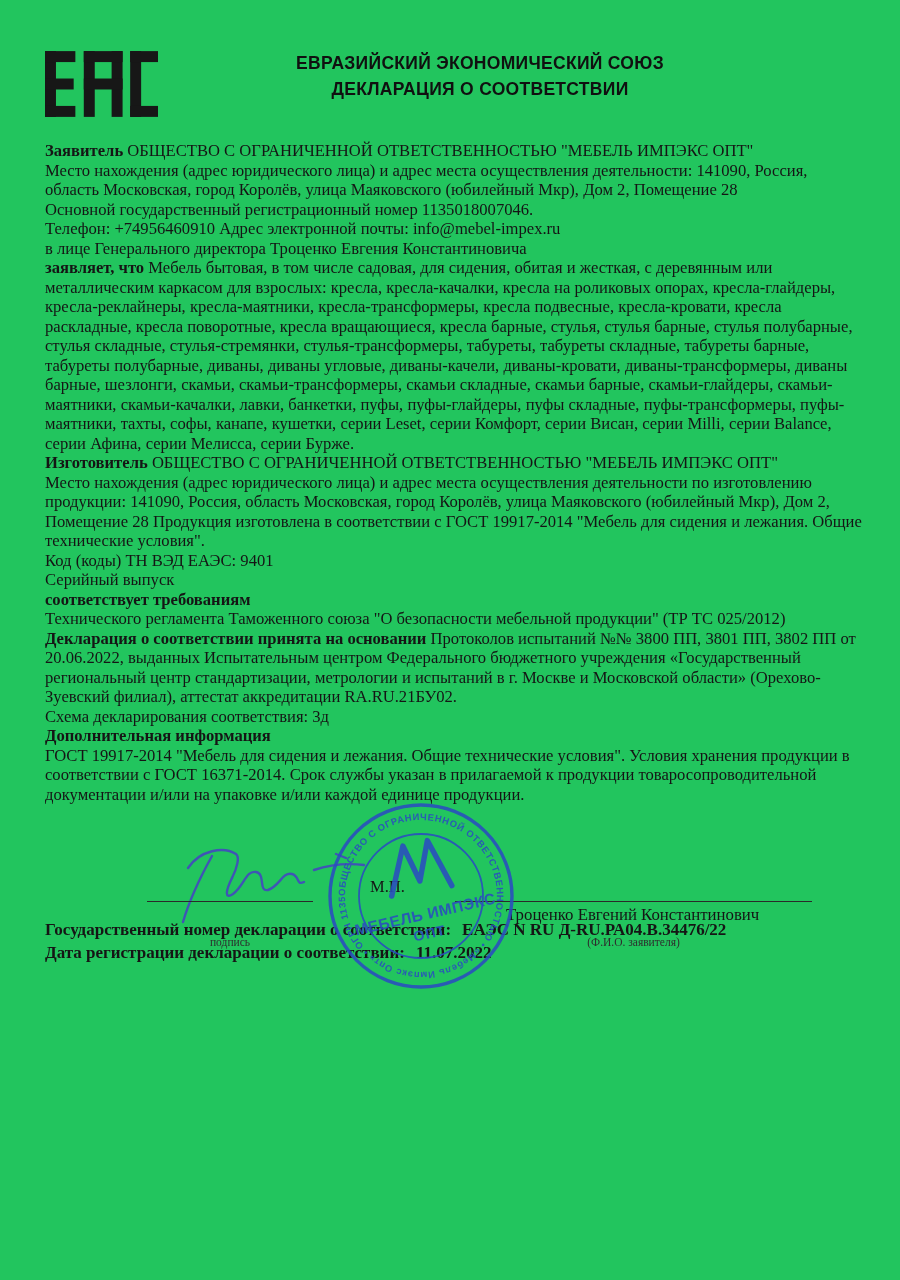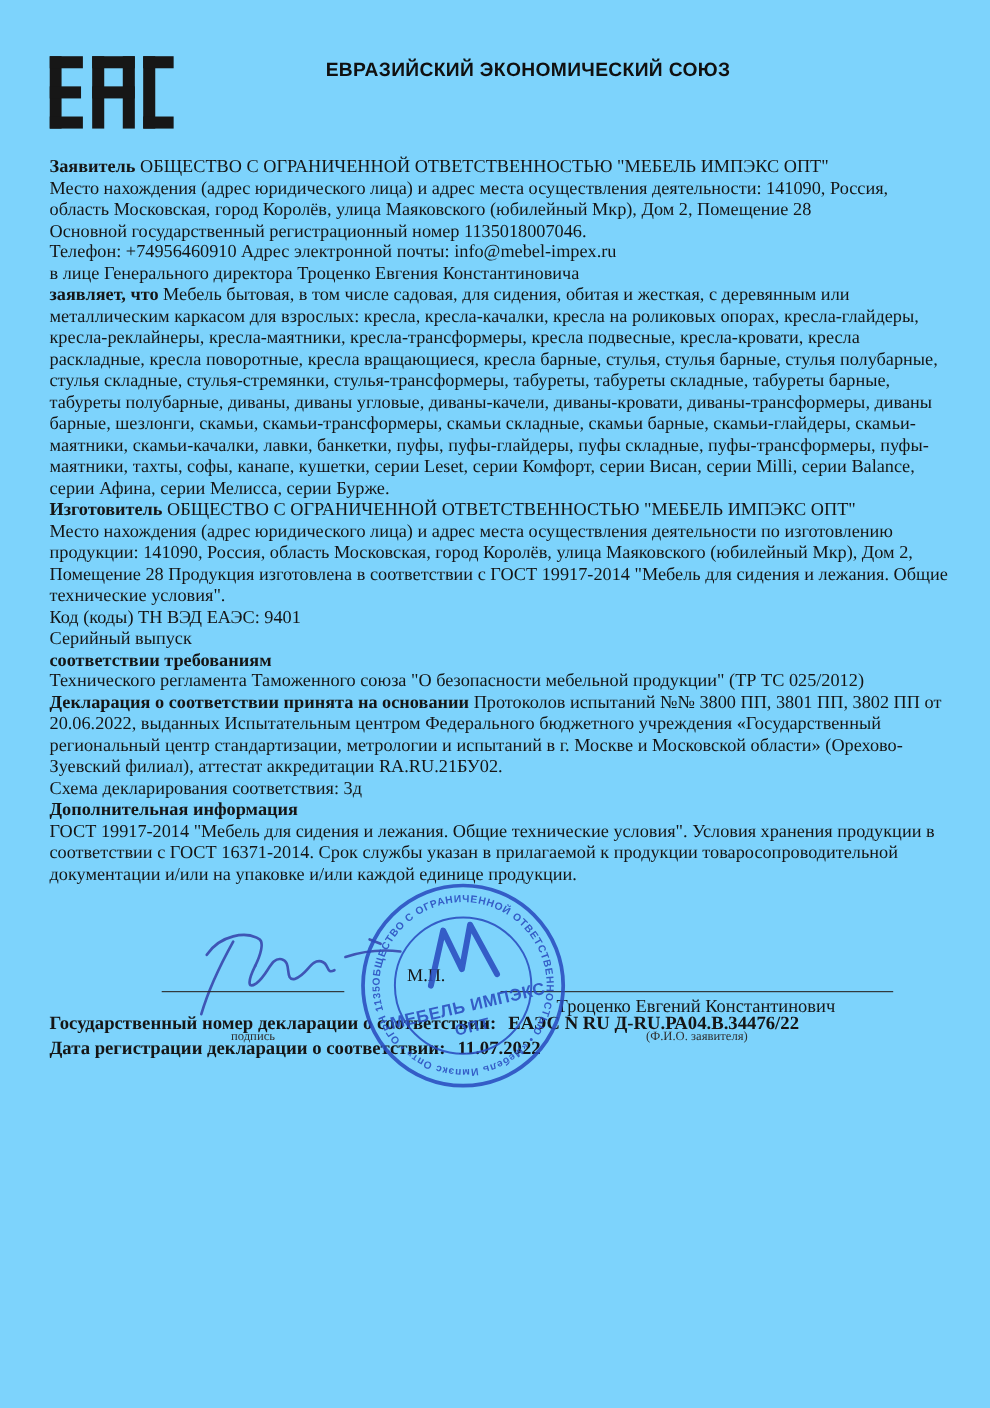--- a/index.html
+++ b/index.html
@@ -6,7 +6,7 @@
   .page{
     position:relative;
     width:900px;height:1280px;
-    background:#7dd3fc;
+    background:#22c55e;
     overflow:hidden;
     font-family:"Liberation Serif", serif;
     color:#151515;

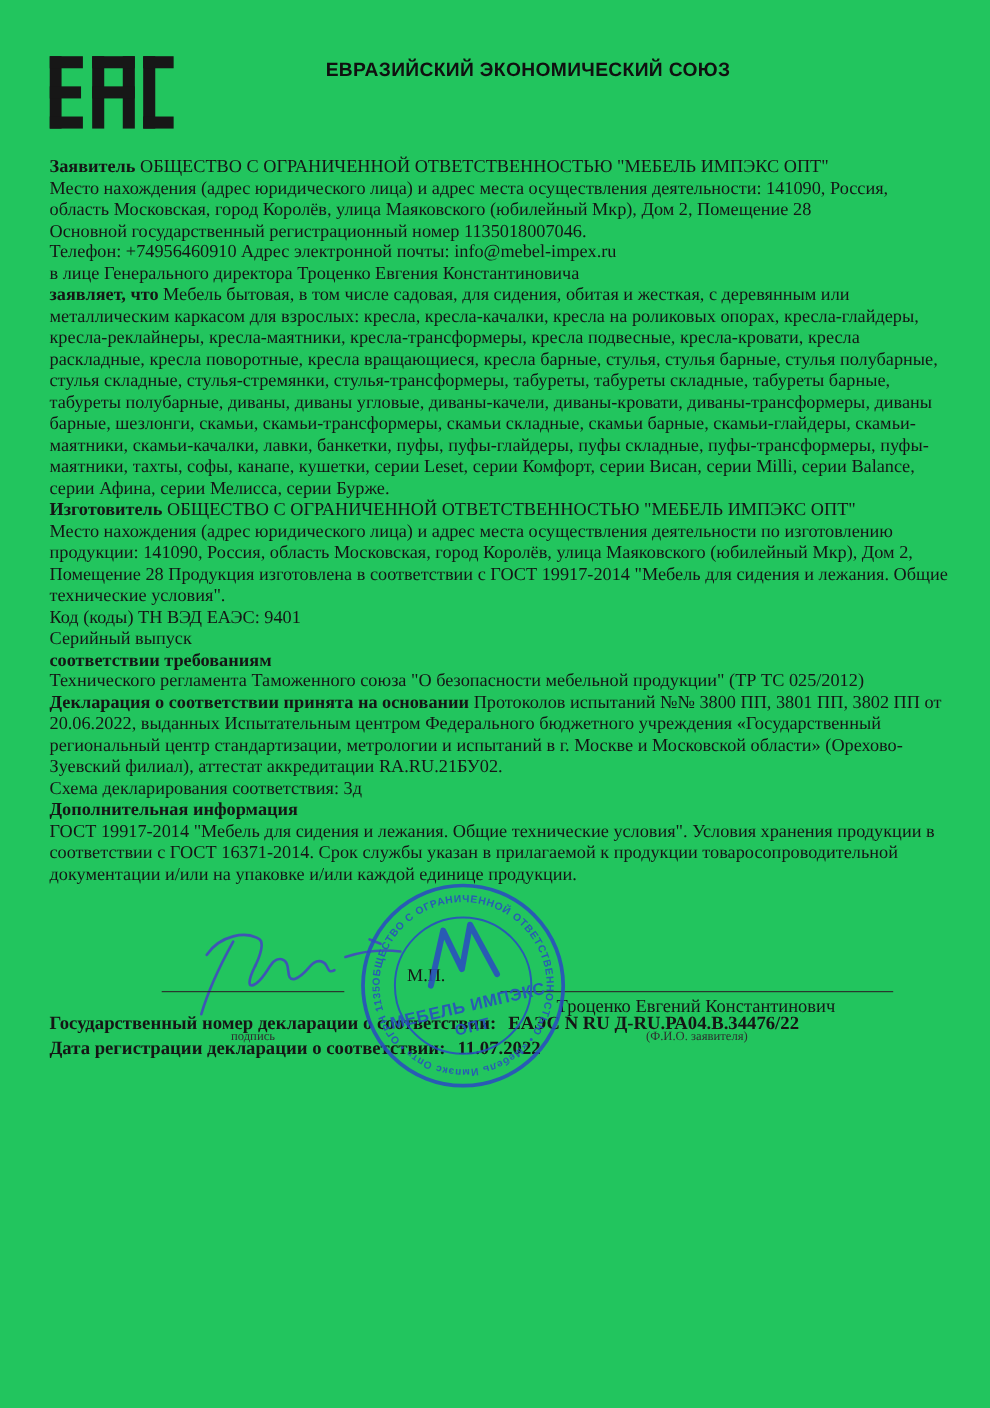--- a/index.html
+++ b/index.html
@@ -73,6 +73,7 @@
 
   <div class="header-title">
     <div>ЕВРАЗИЙСКИЙ ЭКОНОМИЧЕСКИЙ СОЮЗ</div>
+    <div>ДЕКЛАРАЦИЯ О СООТВЕТСТВИИ</div>
   </div>
 
   <div class="body-text">

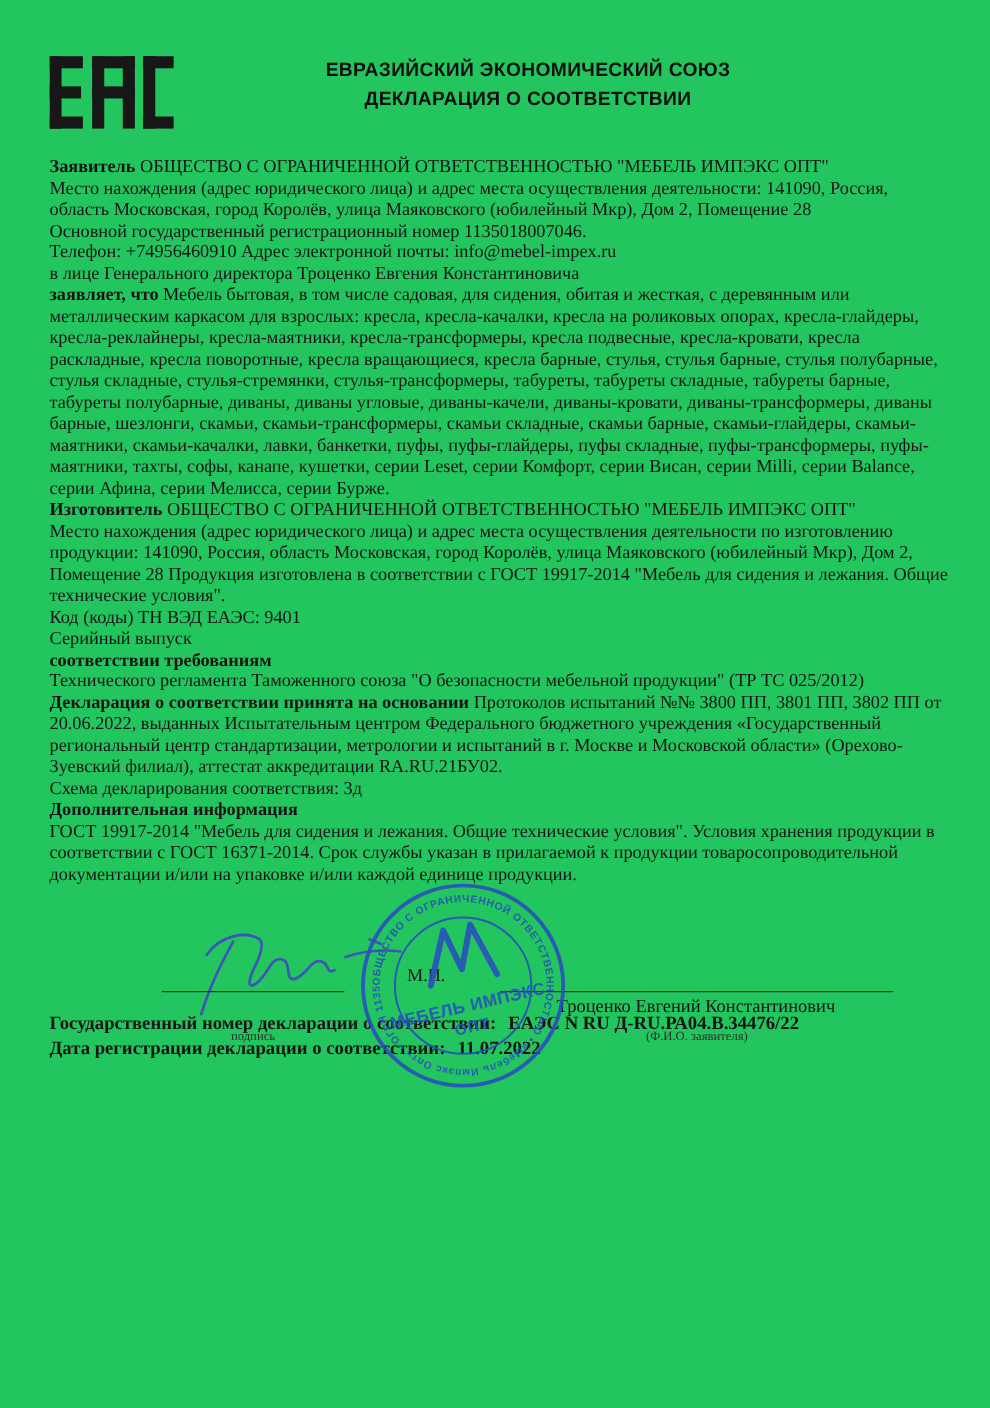--- a/index.html
+++ b/index.html
@@ -87,7 +87,7 @@
       <p class="doc-p"><span>Место нахождения (адрес юридического лица) и адрес места осуществления деятельности по изготовлению продукции: 141090, Россия, область Московская, город Королёв, улица Маяковского (юбилейный Мкр), Дом 2, Помещение 28 Продукция изготовлена в соответствии с ГОСТ 19917-2014 "Мебель для сидения и лежания. Общие технические условия".</span></p>
       <p class="doc-p"><span>Код (коды) ТН ВЭД ЕАЭС: 9401</span></p>
       <p class="doc-p"><span>Серийный выпуск</span></p>
-      <p class="doc-p"><span class="b">соответствии требованиям</span></p>
+      <p class="doc-p"><span class="b">соответствует требованиям</span></p>
       <p class="doc-p"><span>Технического регламента Таможенного союза "О безопасности мебельной продукции" (ТР ТС 025/2012)</span></p>
       <p class="doc-p"><span class="b">Декларация о соответствии принята на основании </span><span>Протоколов испытаний №№ 3800 ПП, 3801 ПП, 3802 ПП от 20.06.2022, выданных Испытательным центром Федерального бюджетного учреждения «Государственный региональный центр стандартизации, метрологии и испытаний в г. Москве и Московской области» (Орехово-Зуевский филиал), аттестат аккредитации RA.RU.21БУ02.</span></p>
       <p class="doc-p"><span>Схема декларирования соответствия: 3д</span></p>

